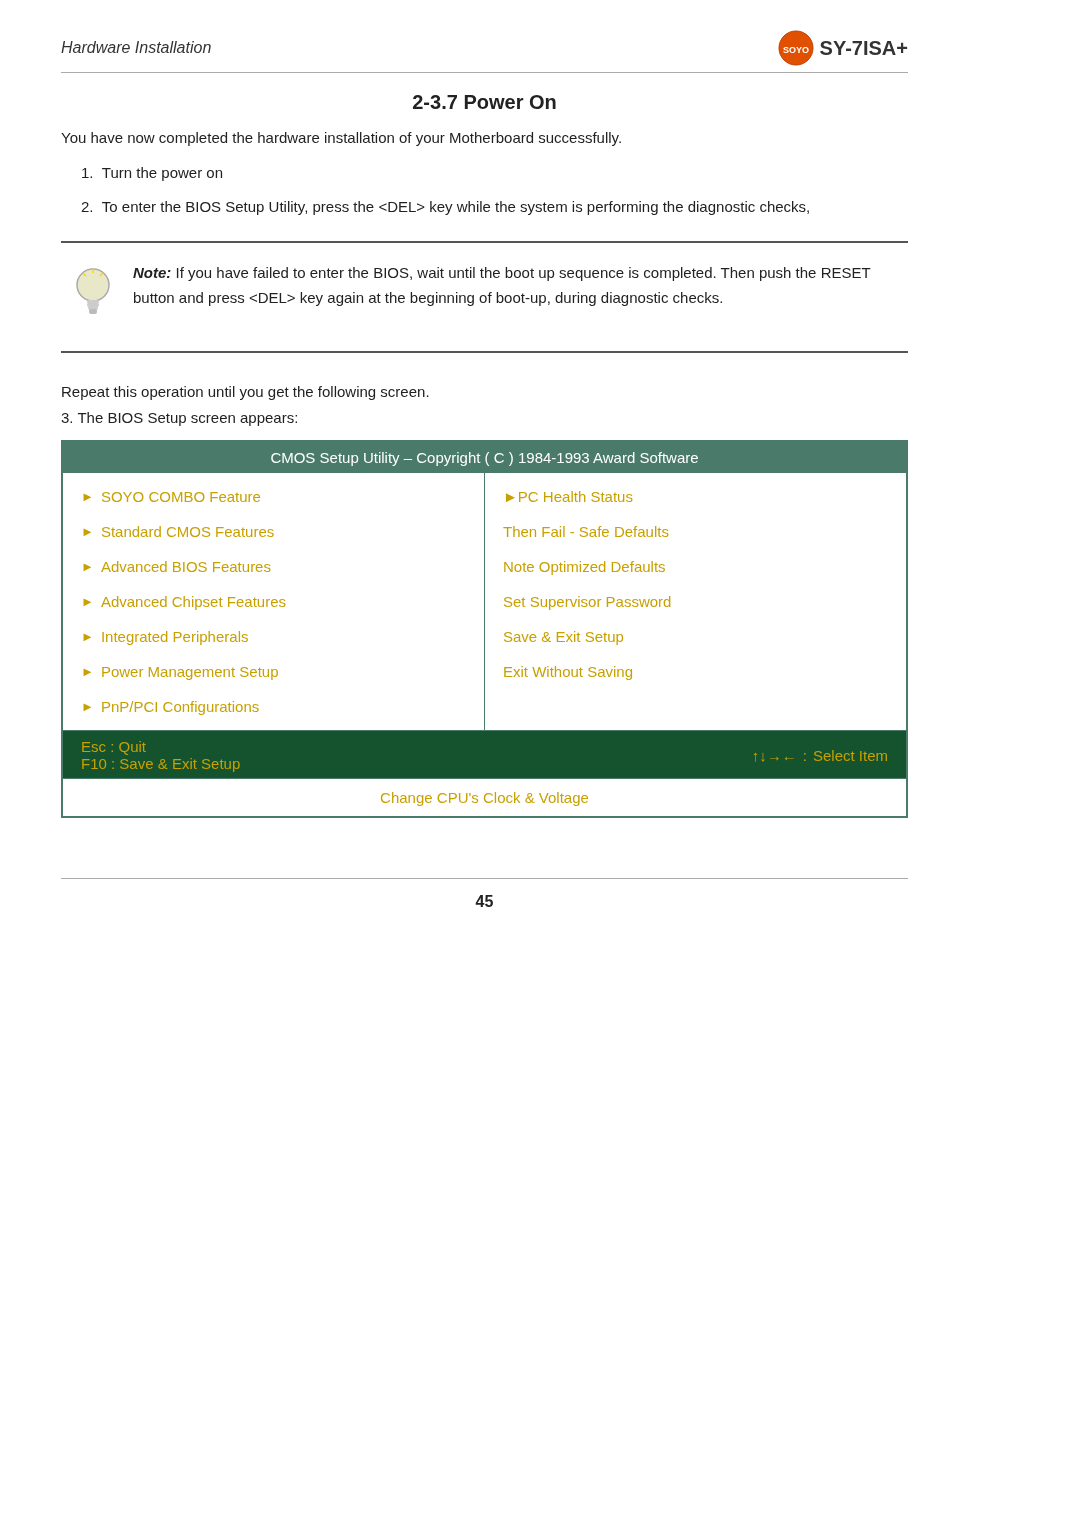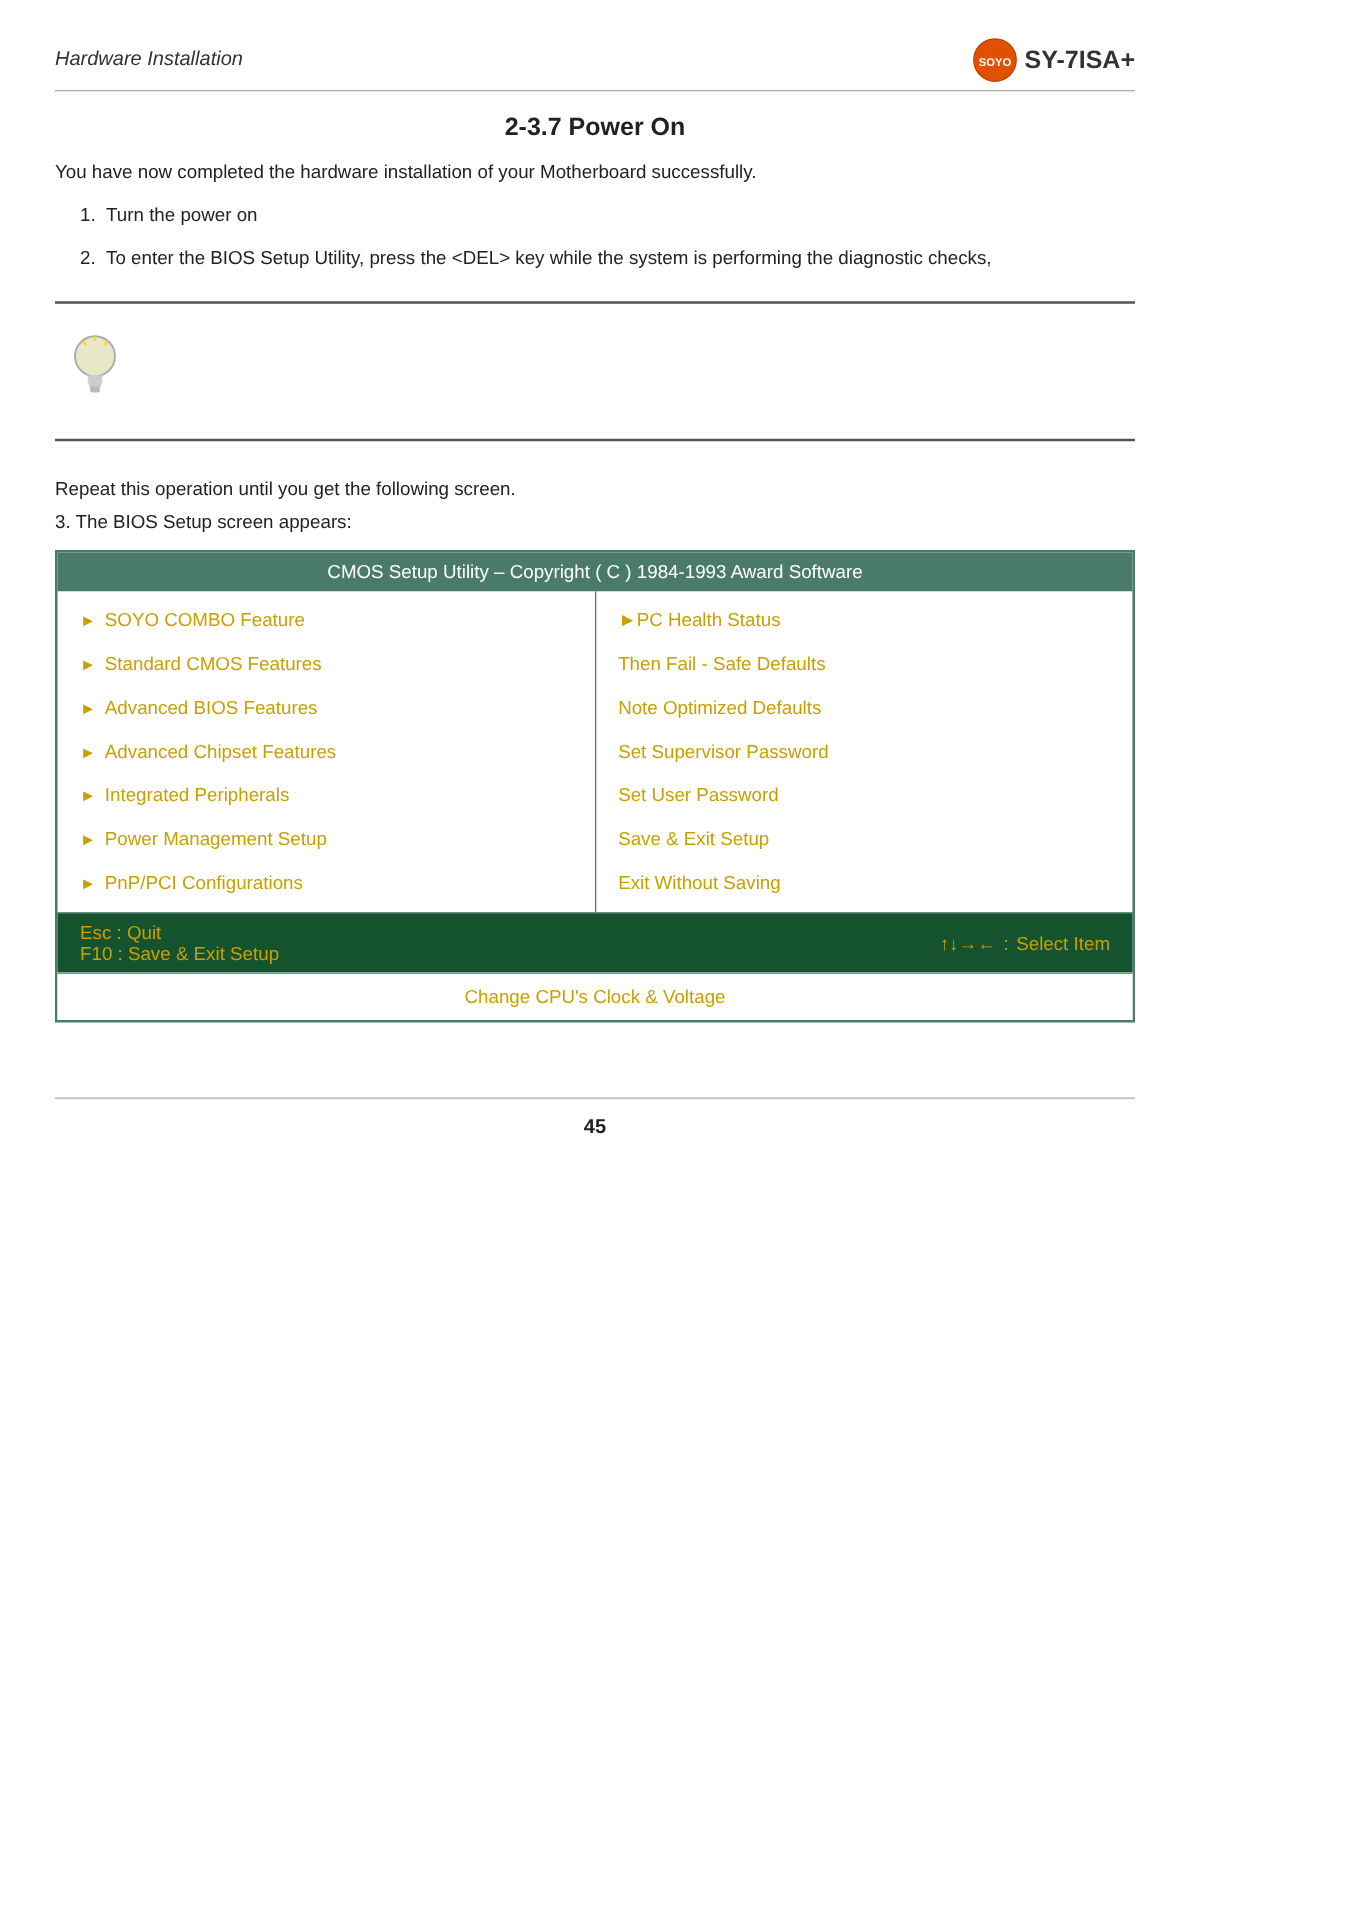--- a/index.html
+++ b/index.html
@@ -16,7 +16,7 @@
       width: 968px;
       min-height: 1528px;
       background: #fff;
-      padding: 30px 60px 60px 44px;
+      padding: 30px 60px 60px 61px;
       position: relative;
     }
     .header-bar {

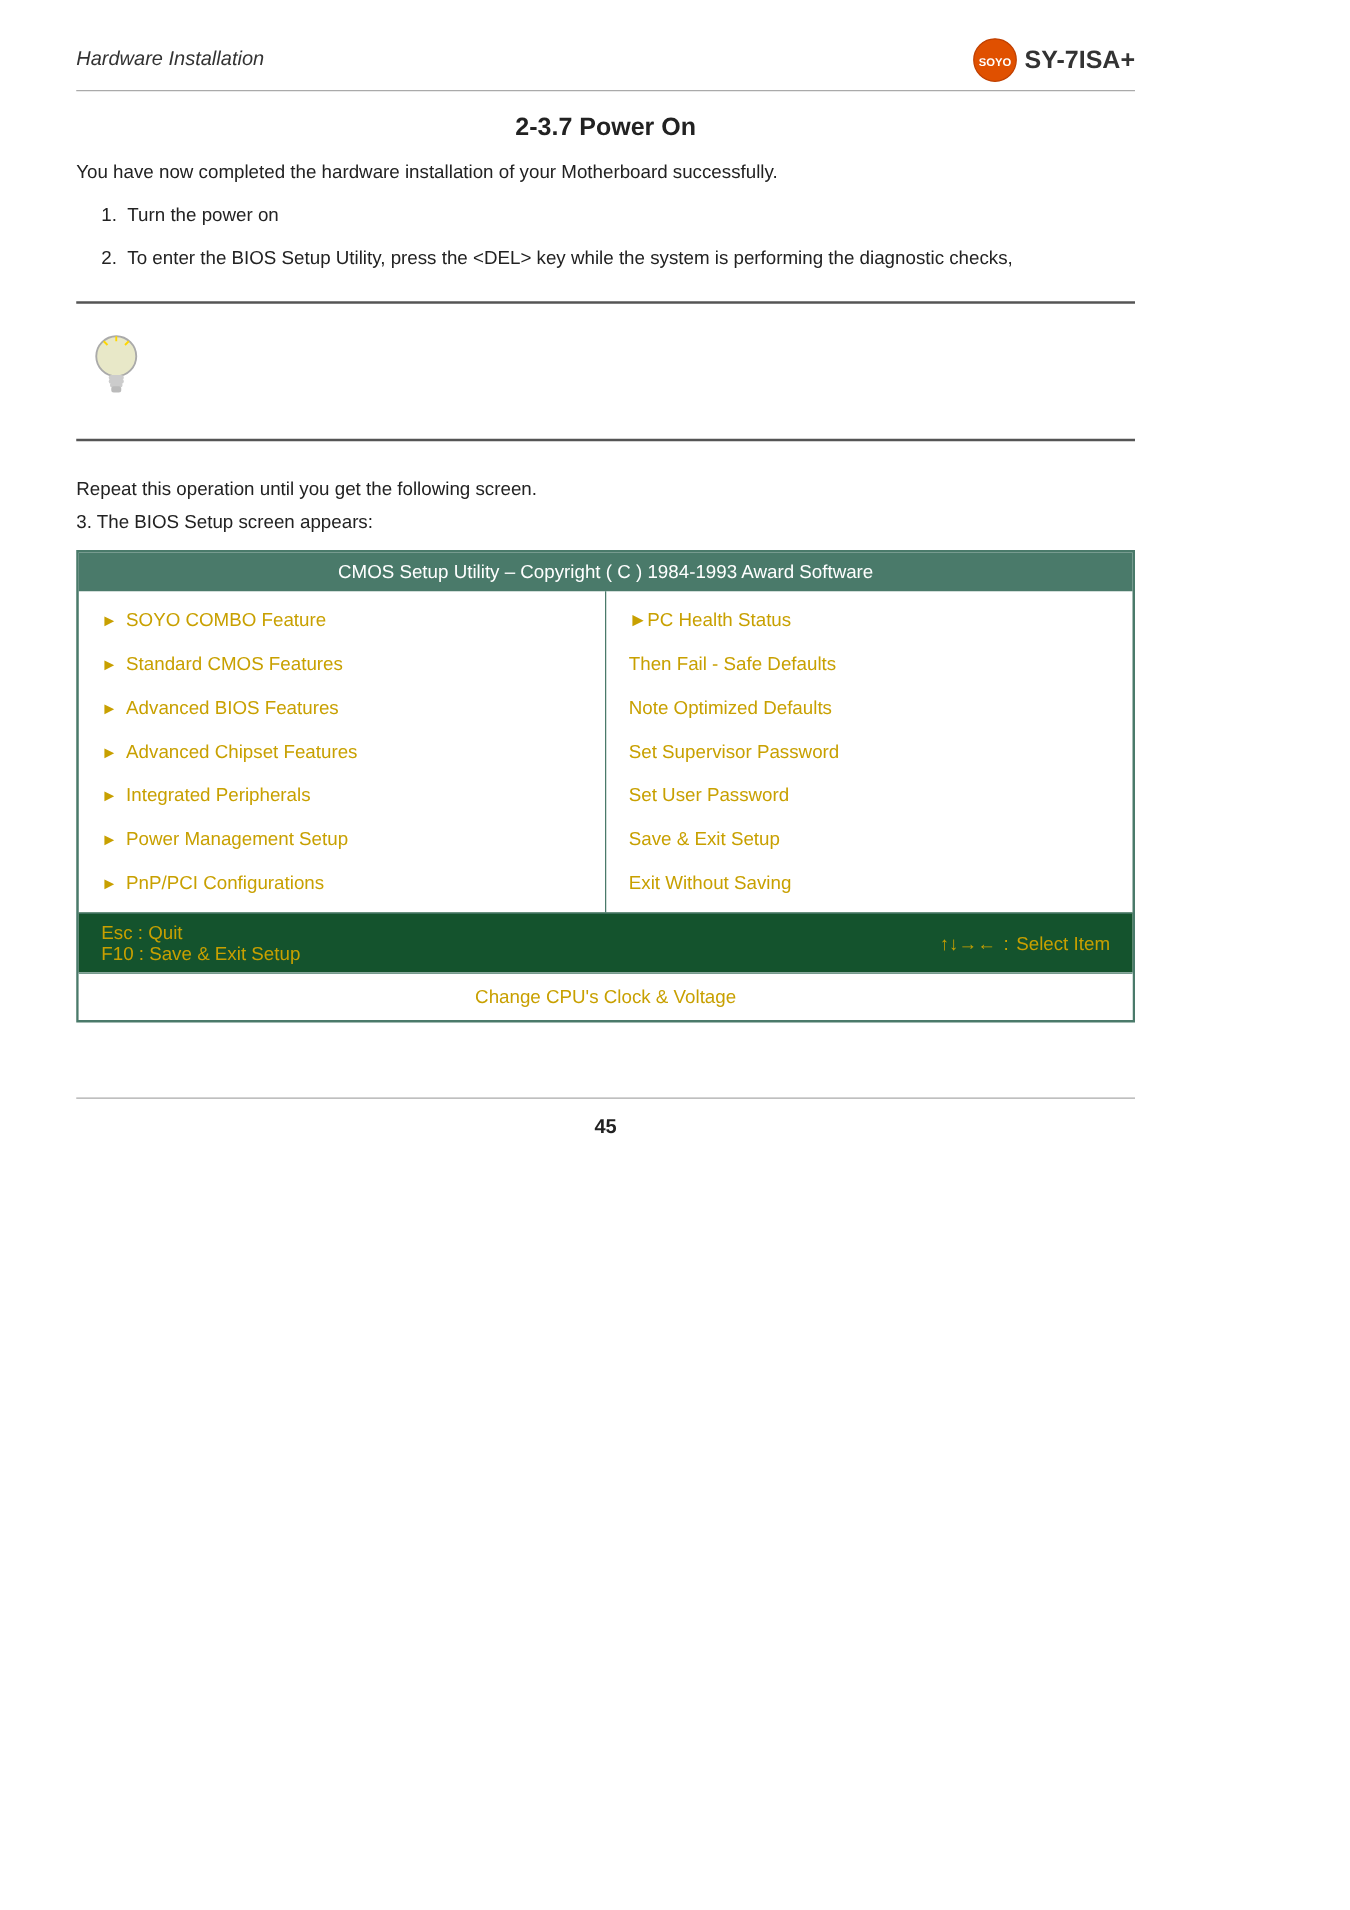--- a/index.html
+++ b/index.html
@@ -217,6 +217,10 @@
       <line x1="15" y1="13" x2="12" y2="10" stroke="#ffd700" stroke-width="1.5"></line>
       <line x1="29" y1="13" x2="32" y2="10" stroke="#ffd700" stroke-width="1.5"></line>
     </svg>
+    <div class="note-text">
+      <em>Note:</em>
+      <span>If you have failed to enter the BIOS, wait until the boot up sequence is completed. Then push the RESET button and press &lt;DEL&gt; key again at the beginning of boot-up, during diagnostic checks.</span>
+    </div>
   </div>
 
   <p class="repeat-text">Repeat this operation until you get the following screen.</p>

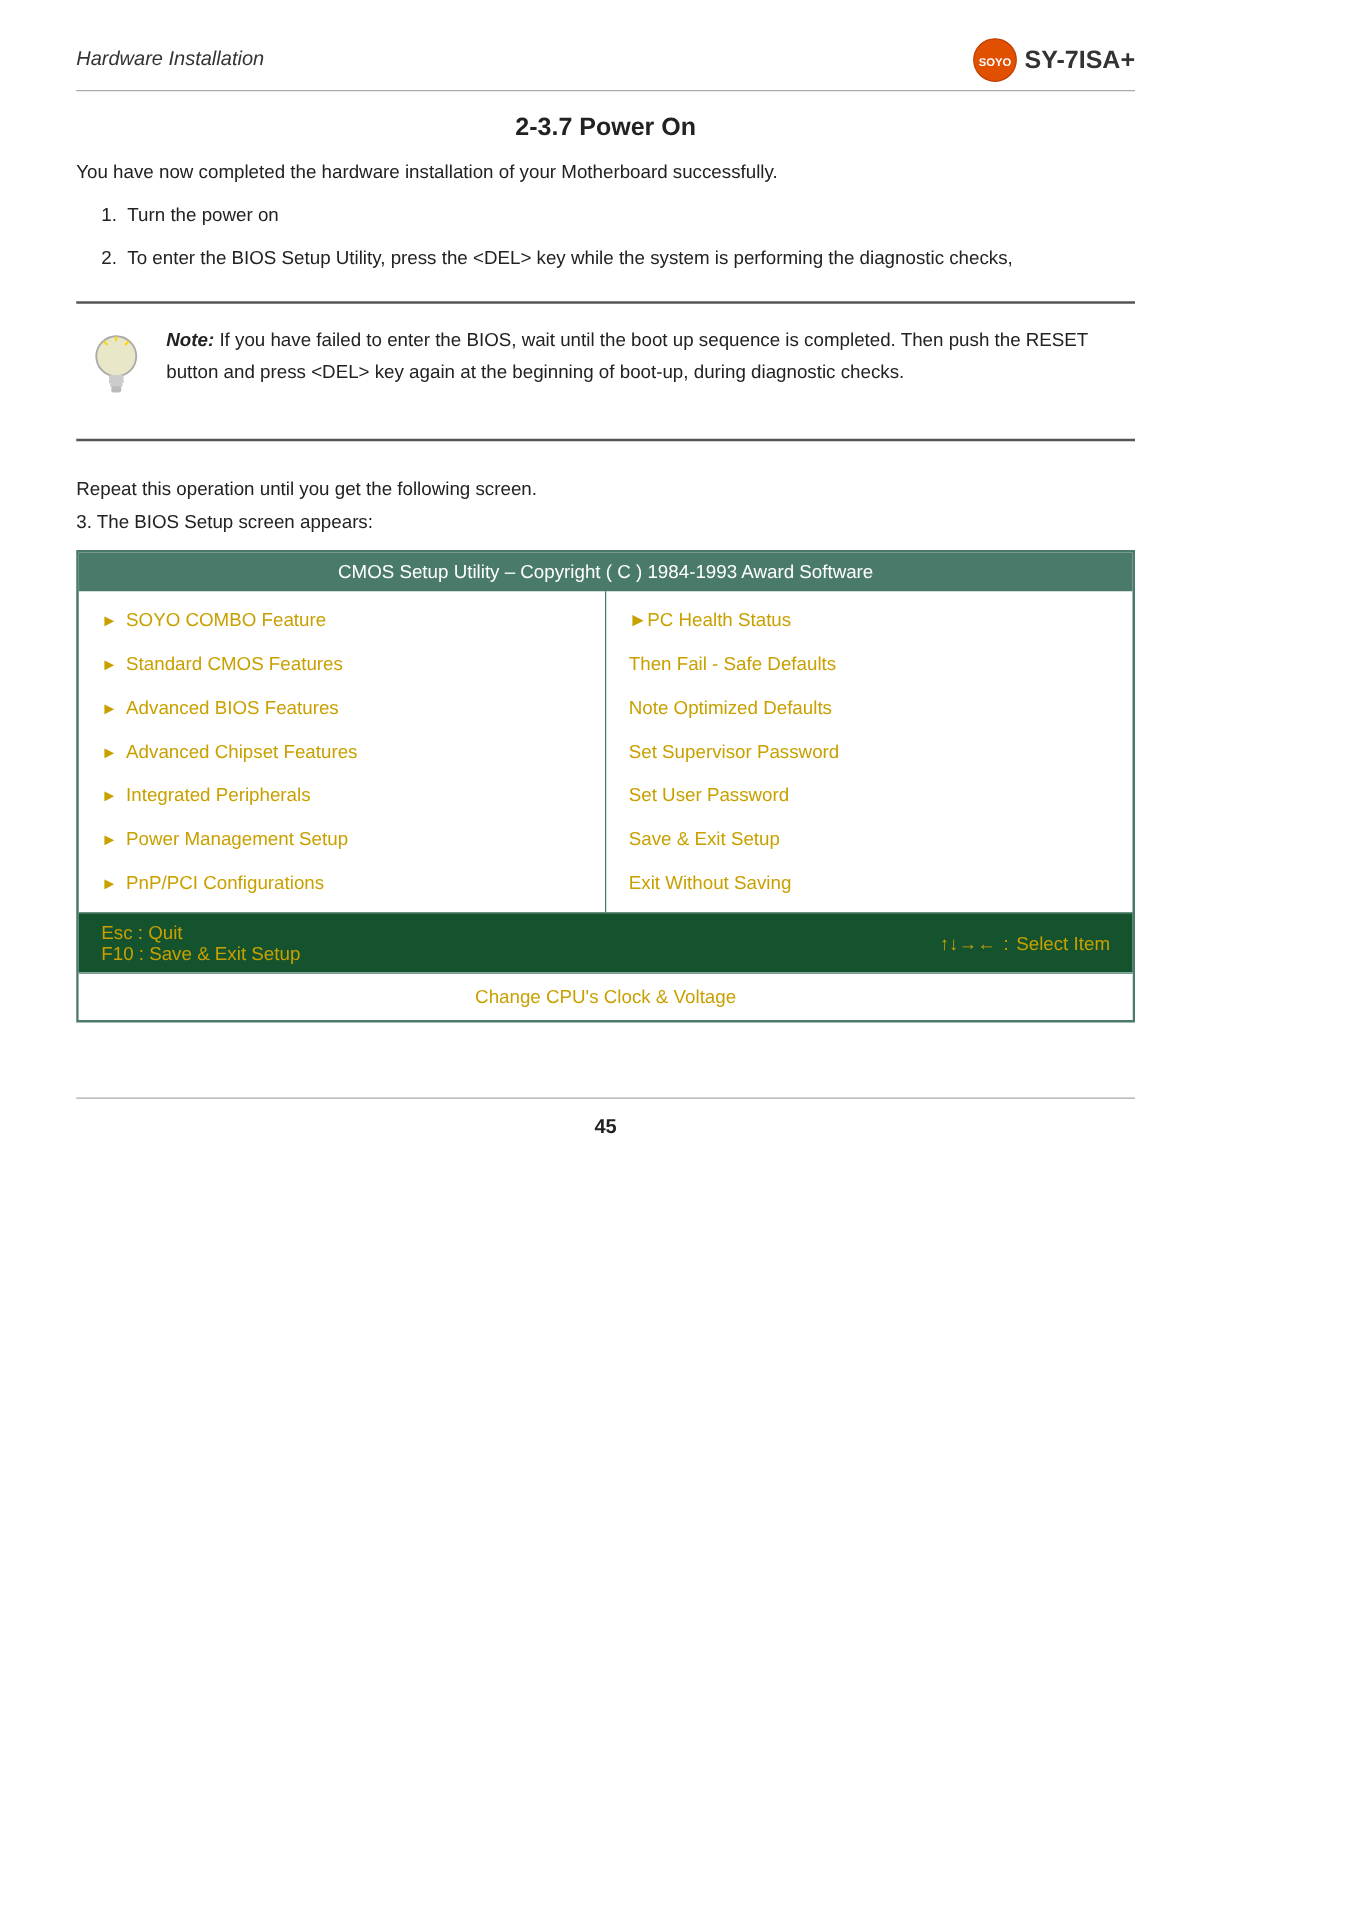--- a/index.html
+++ b/index.html
@@ -279,9 +279,6 @@
           <span>Set Supervisor Password</span>
         </div>
         <div class="bios-item-right">
-          <span>Set User Password</span>
-        </div>
-        <div class="bios-item-right">
           <span>Save &amp; Exit Setup</span>
         </div>
         <div class="bios-item-right">

